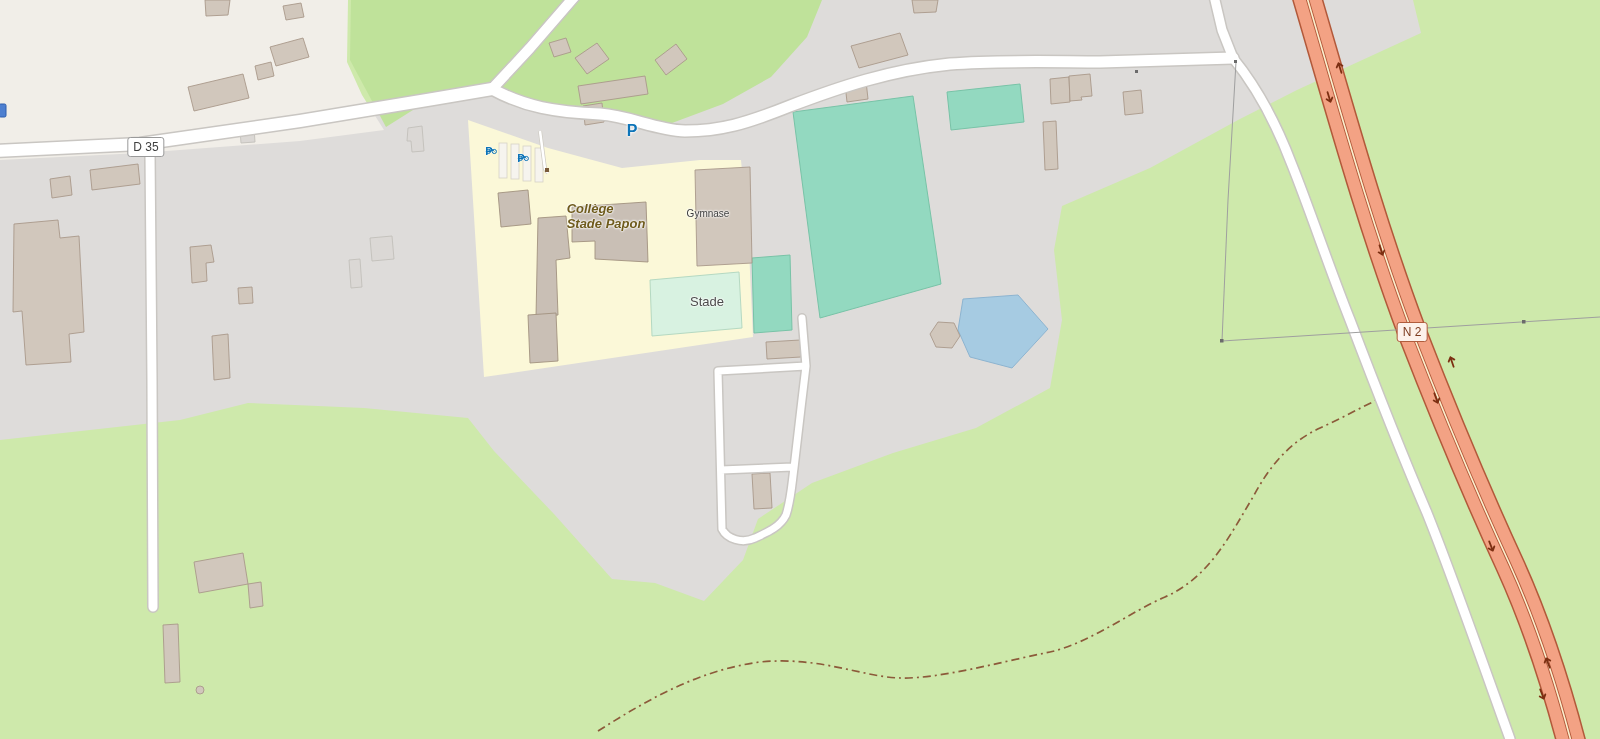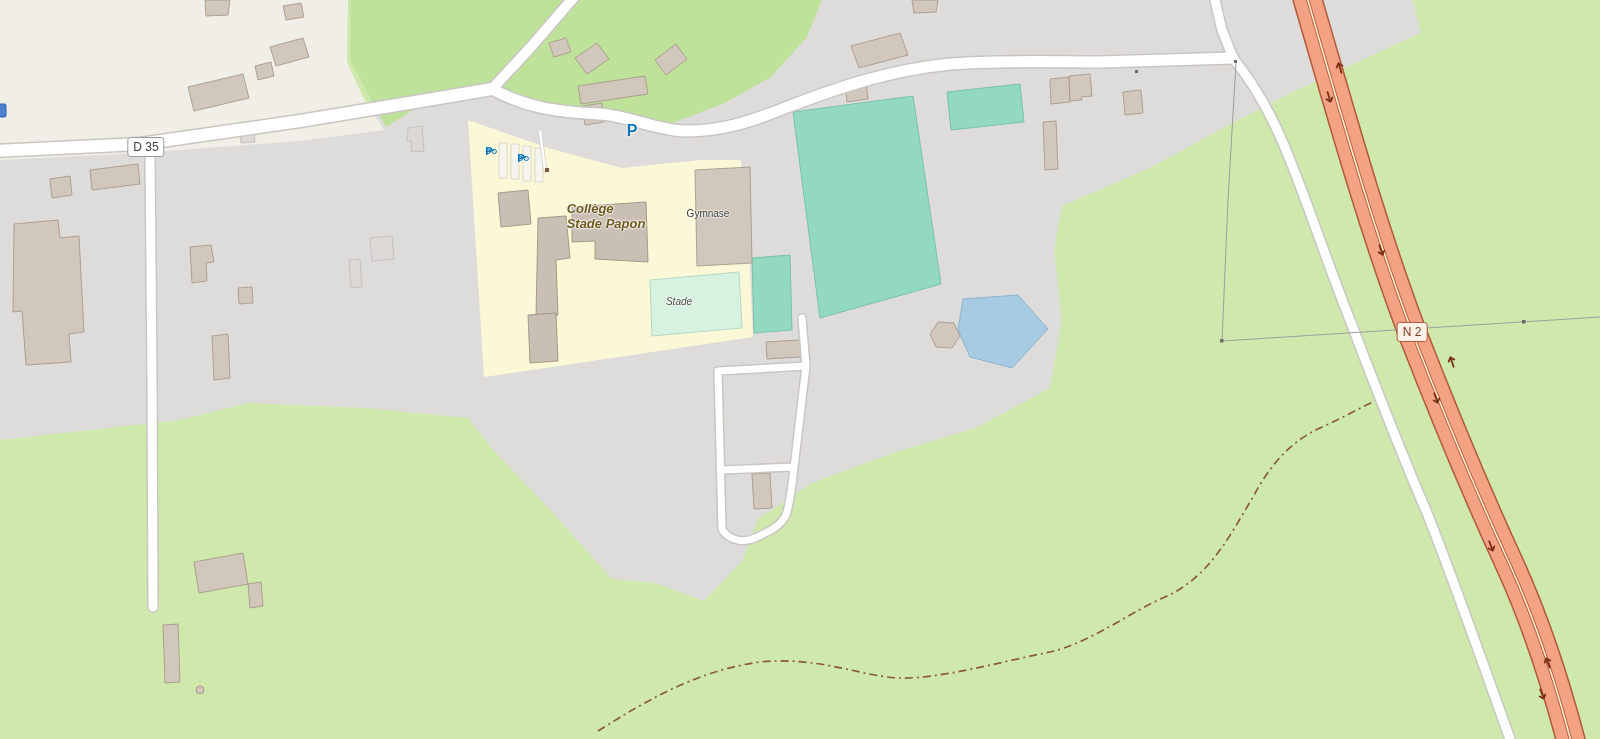--- a/index.html
+++ b/index.html
@@ -49,7 +49,7 @@
   .college{color:var(--school-label,#6f5b1d);font-size:13px;font-style:italic;font-weight:600;
        text-align:left;line-height:1.15;}
   .gymnase{color:var(--label-dark,#3c3c3c);font-size:10px;}
-  .stade{color:#4b4b4b;font-size:10px;font-style:italic;}
+  .stade{color:#4b4b4b;font-size:13px;margin-left:28px;}
   .bp{position:absolute;transform:translate(-50%,-50%);display:flex;align-items:flex-end;
       color:var(--parking-blue,#0d74b8);text-shadow:0 0 2px #fff,0 0 2px #fff;}
   .bp b{font-size:11px;line-height:1;}

